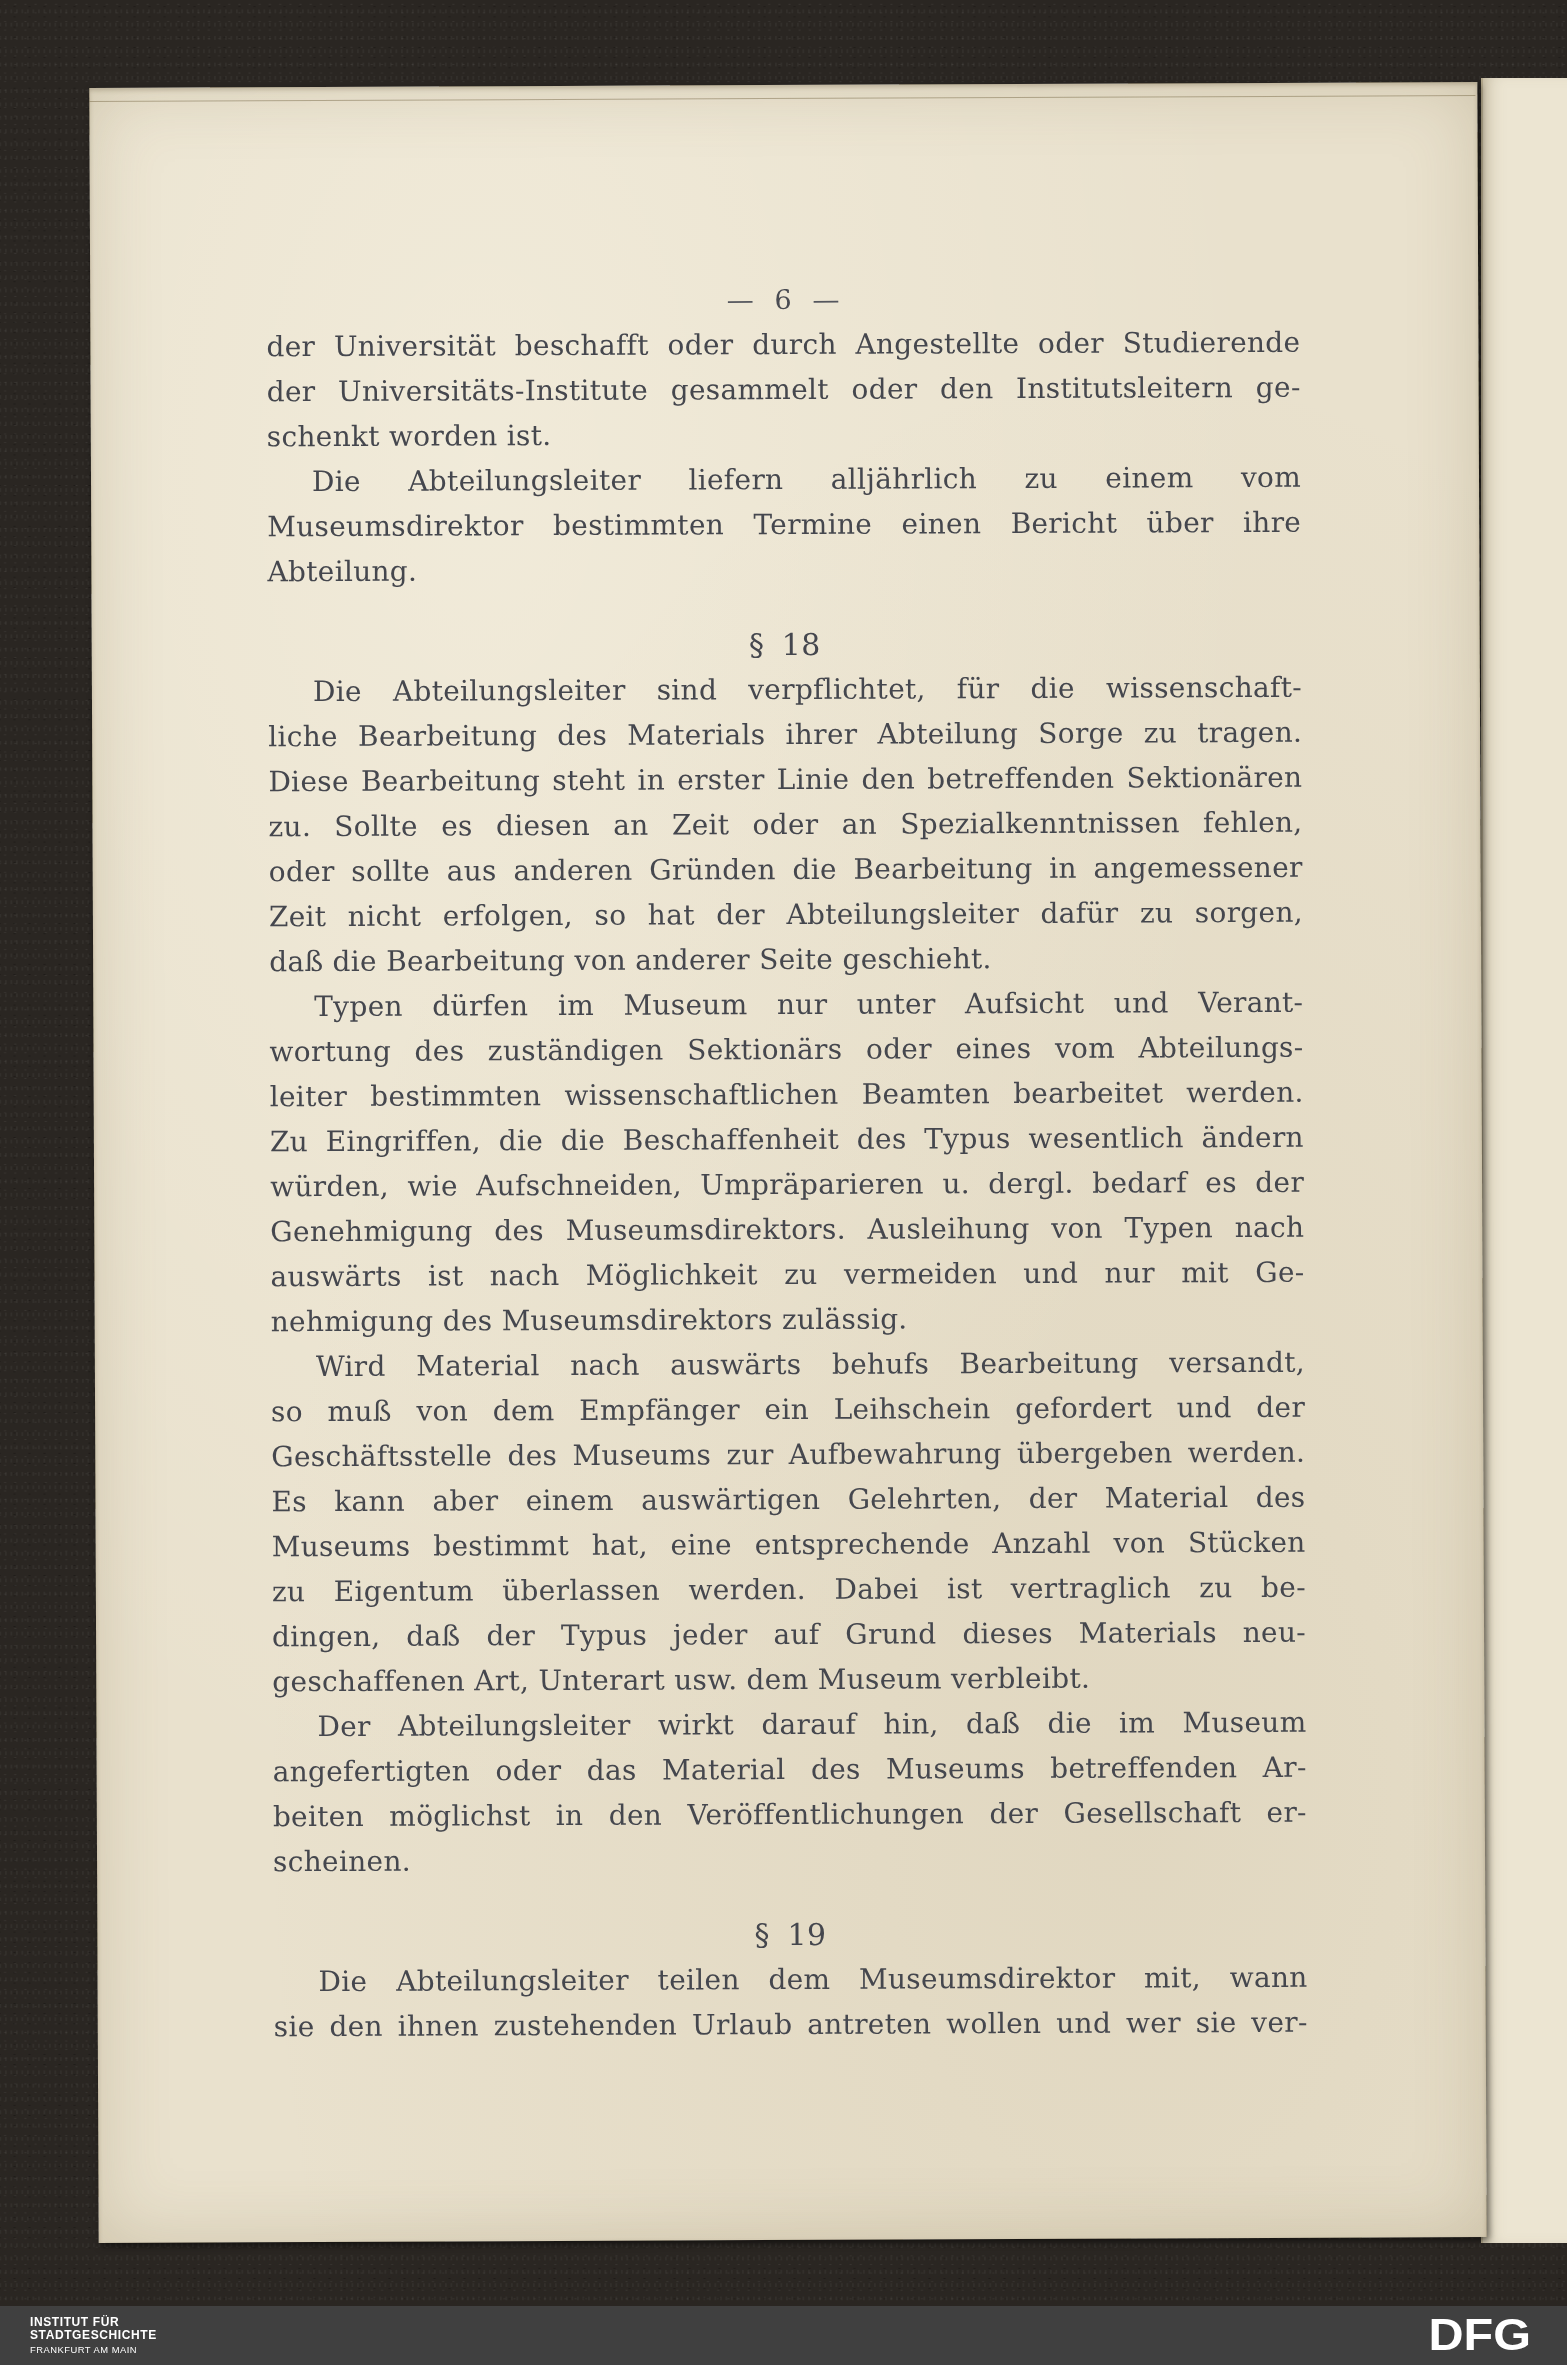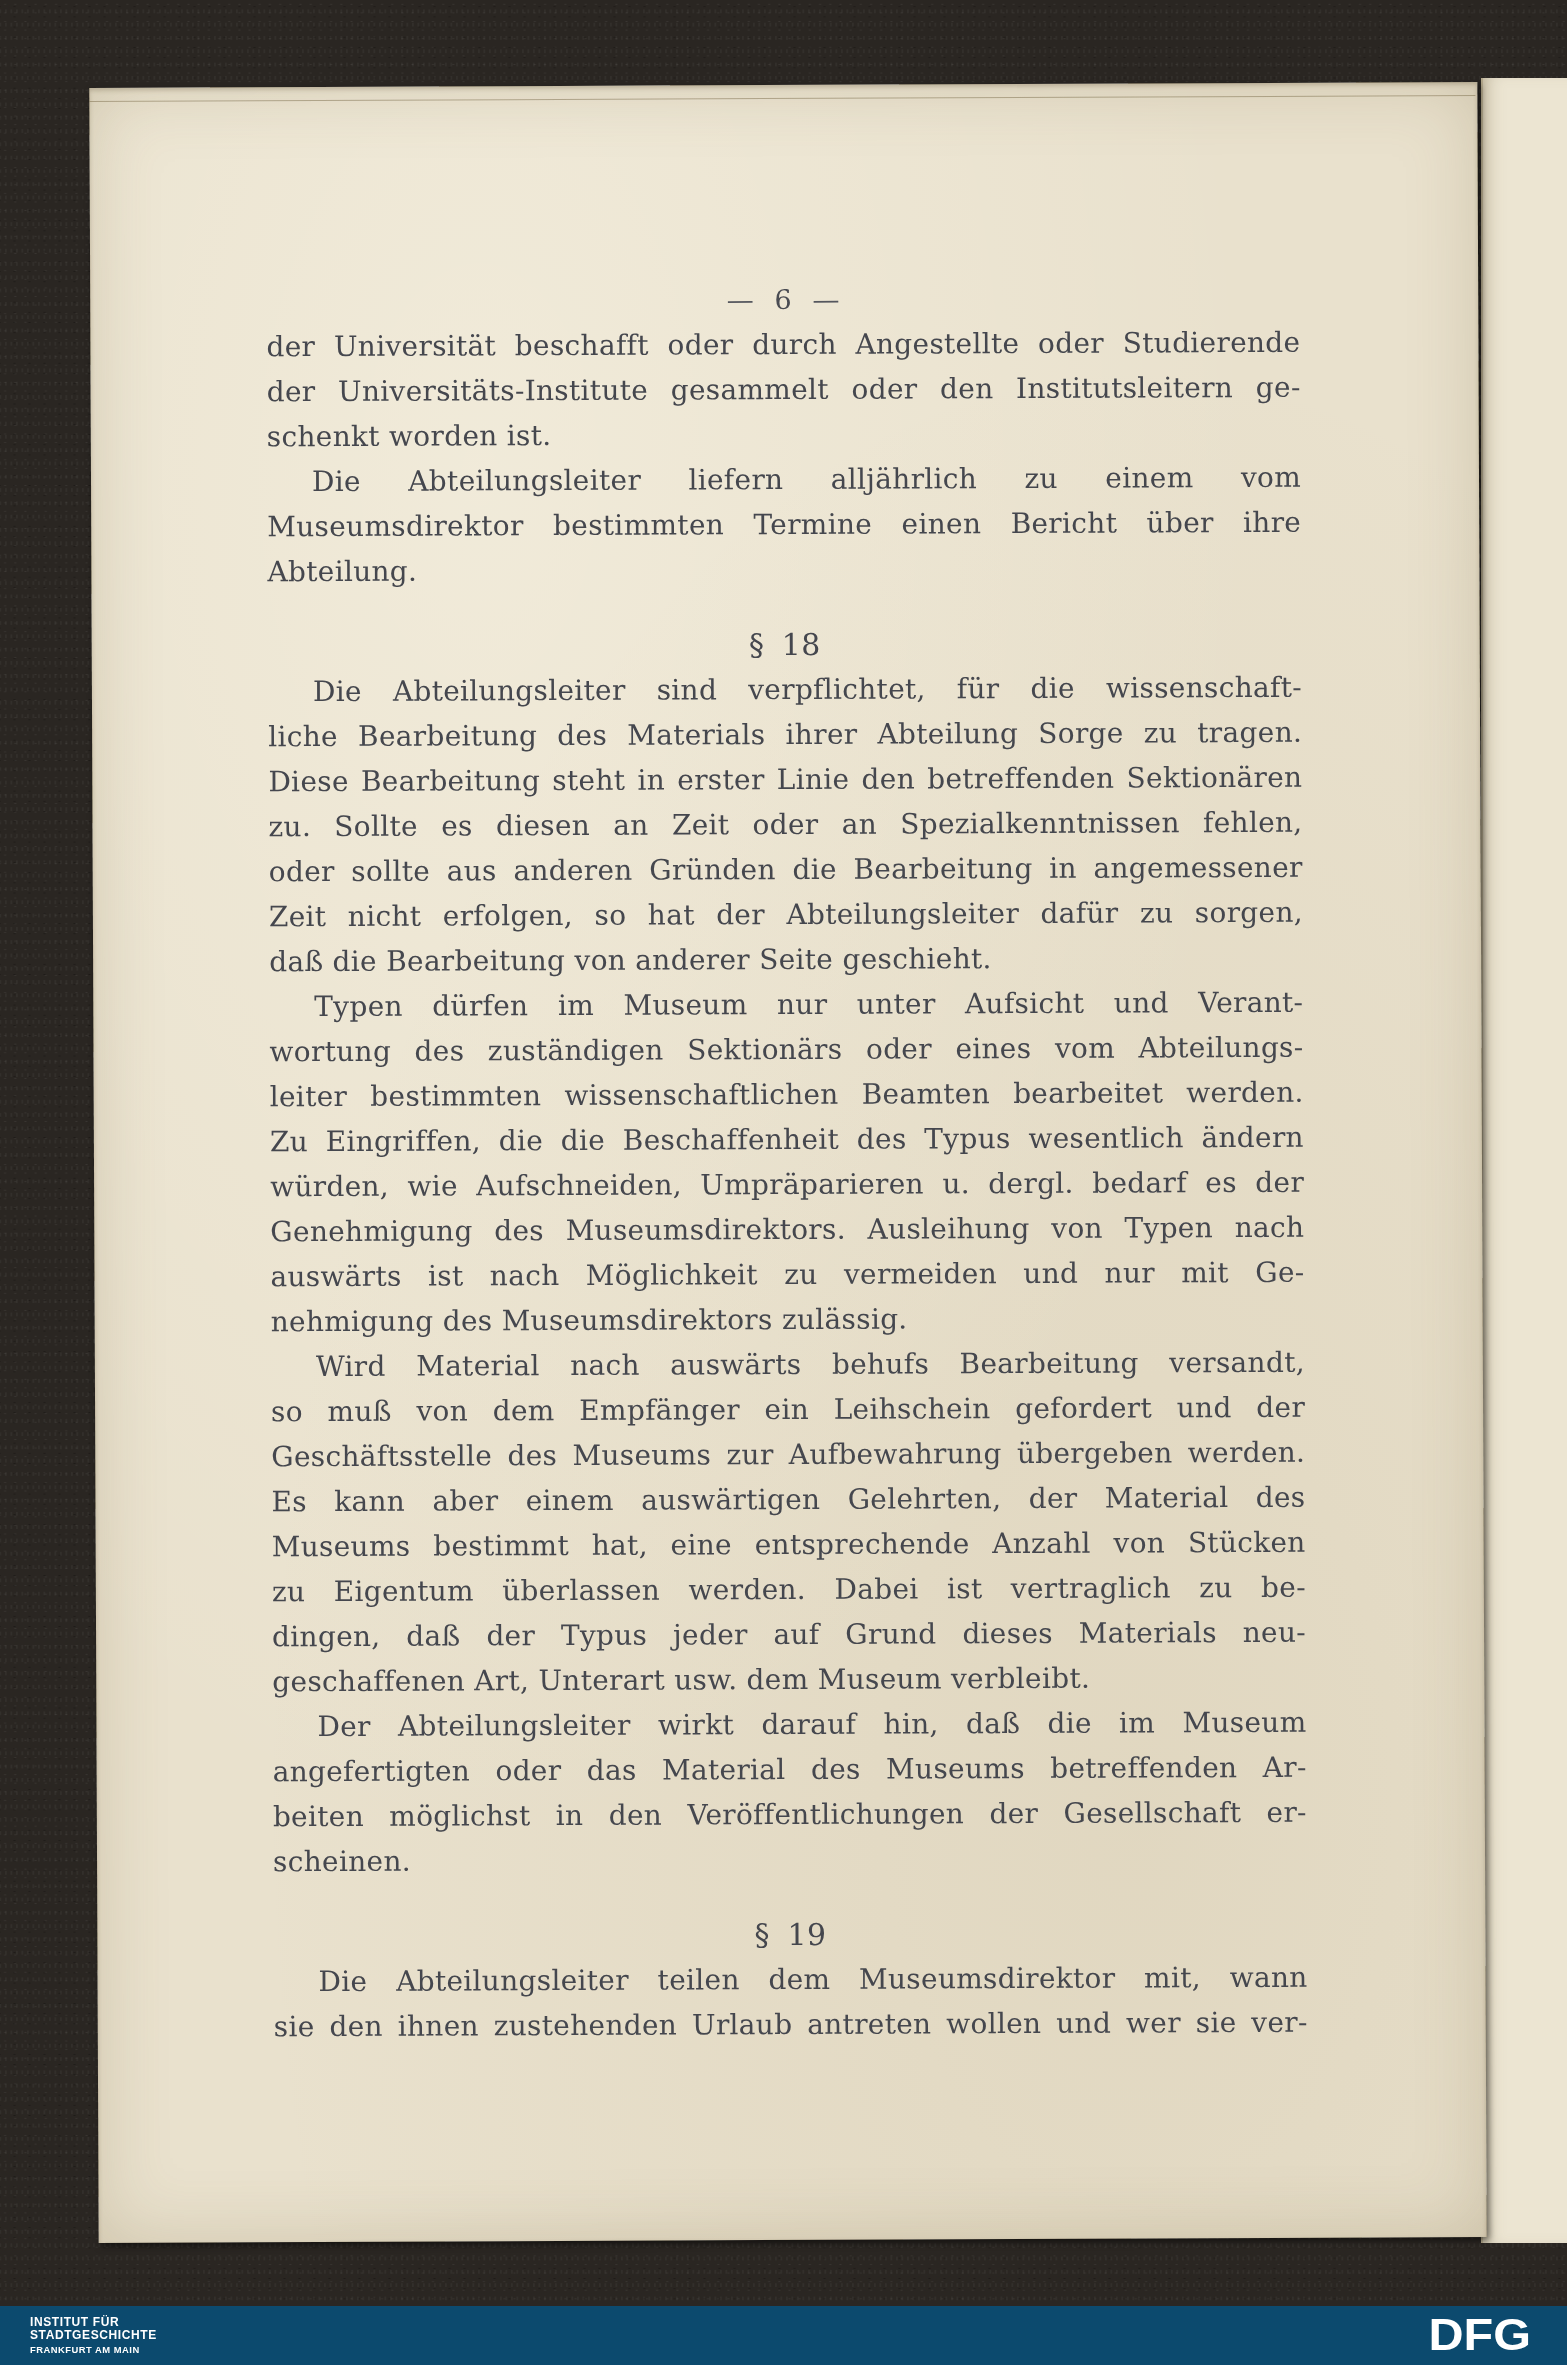--- a/index.html
+++ b/index.html
@@ -118,7 +118,7 @@
     bottom: 0;
     width: 1567px;
     height: 60px;
-    background: #0c4a6e;
+    background: #404040;
     font-family: "Liberation Sans", sans-serif;
     color: #ffffff;
   }

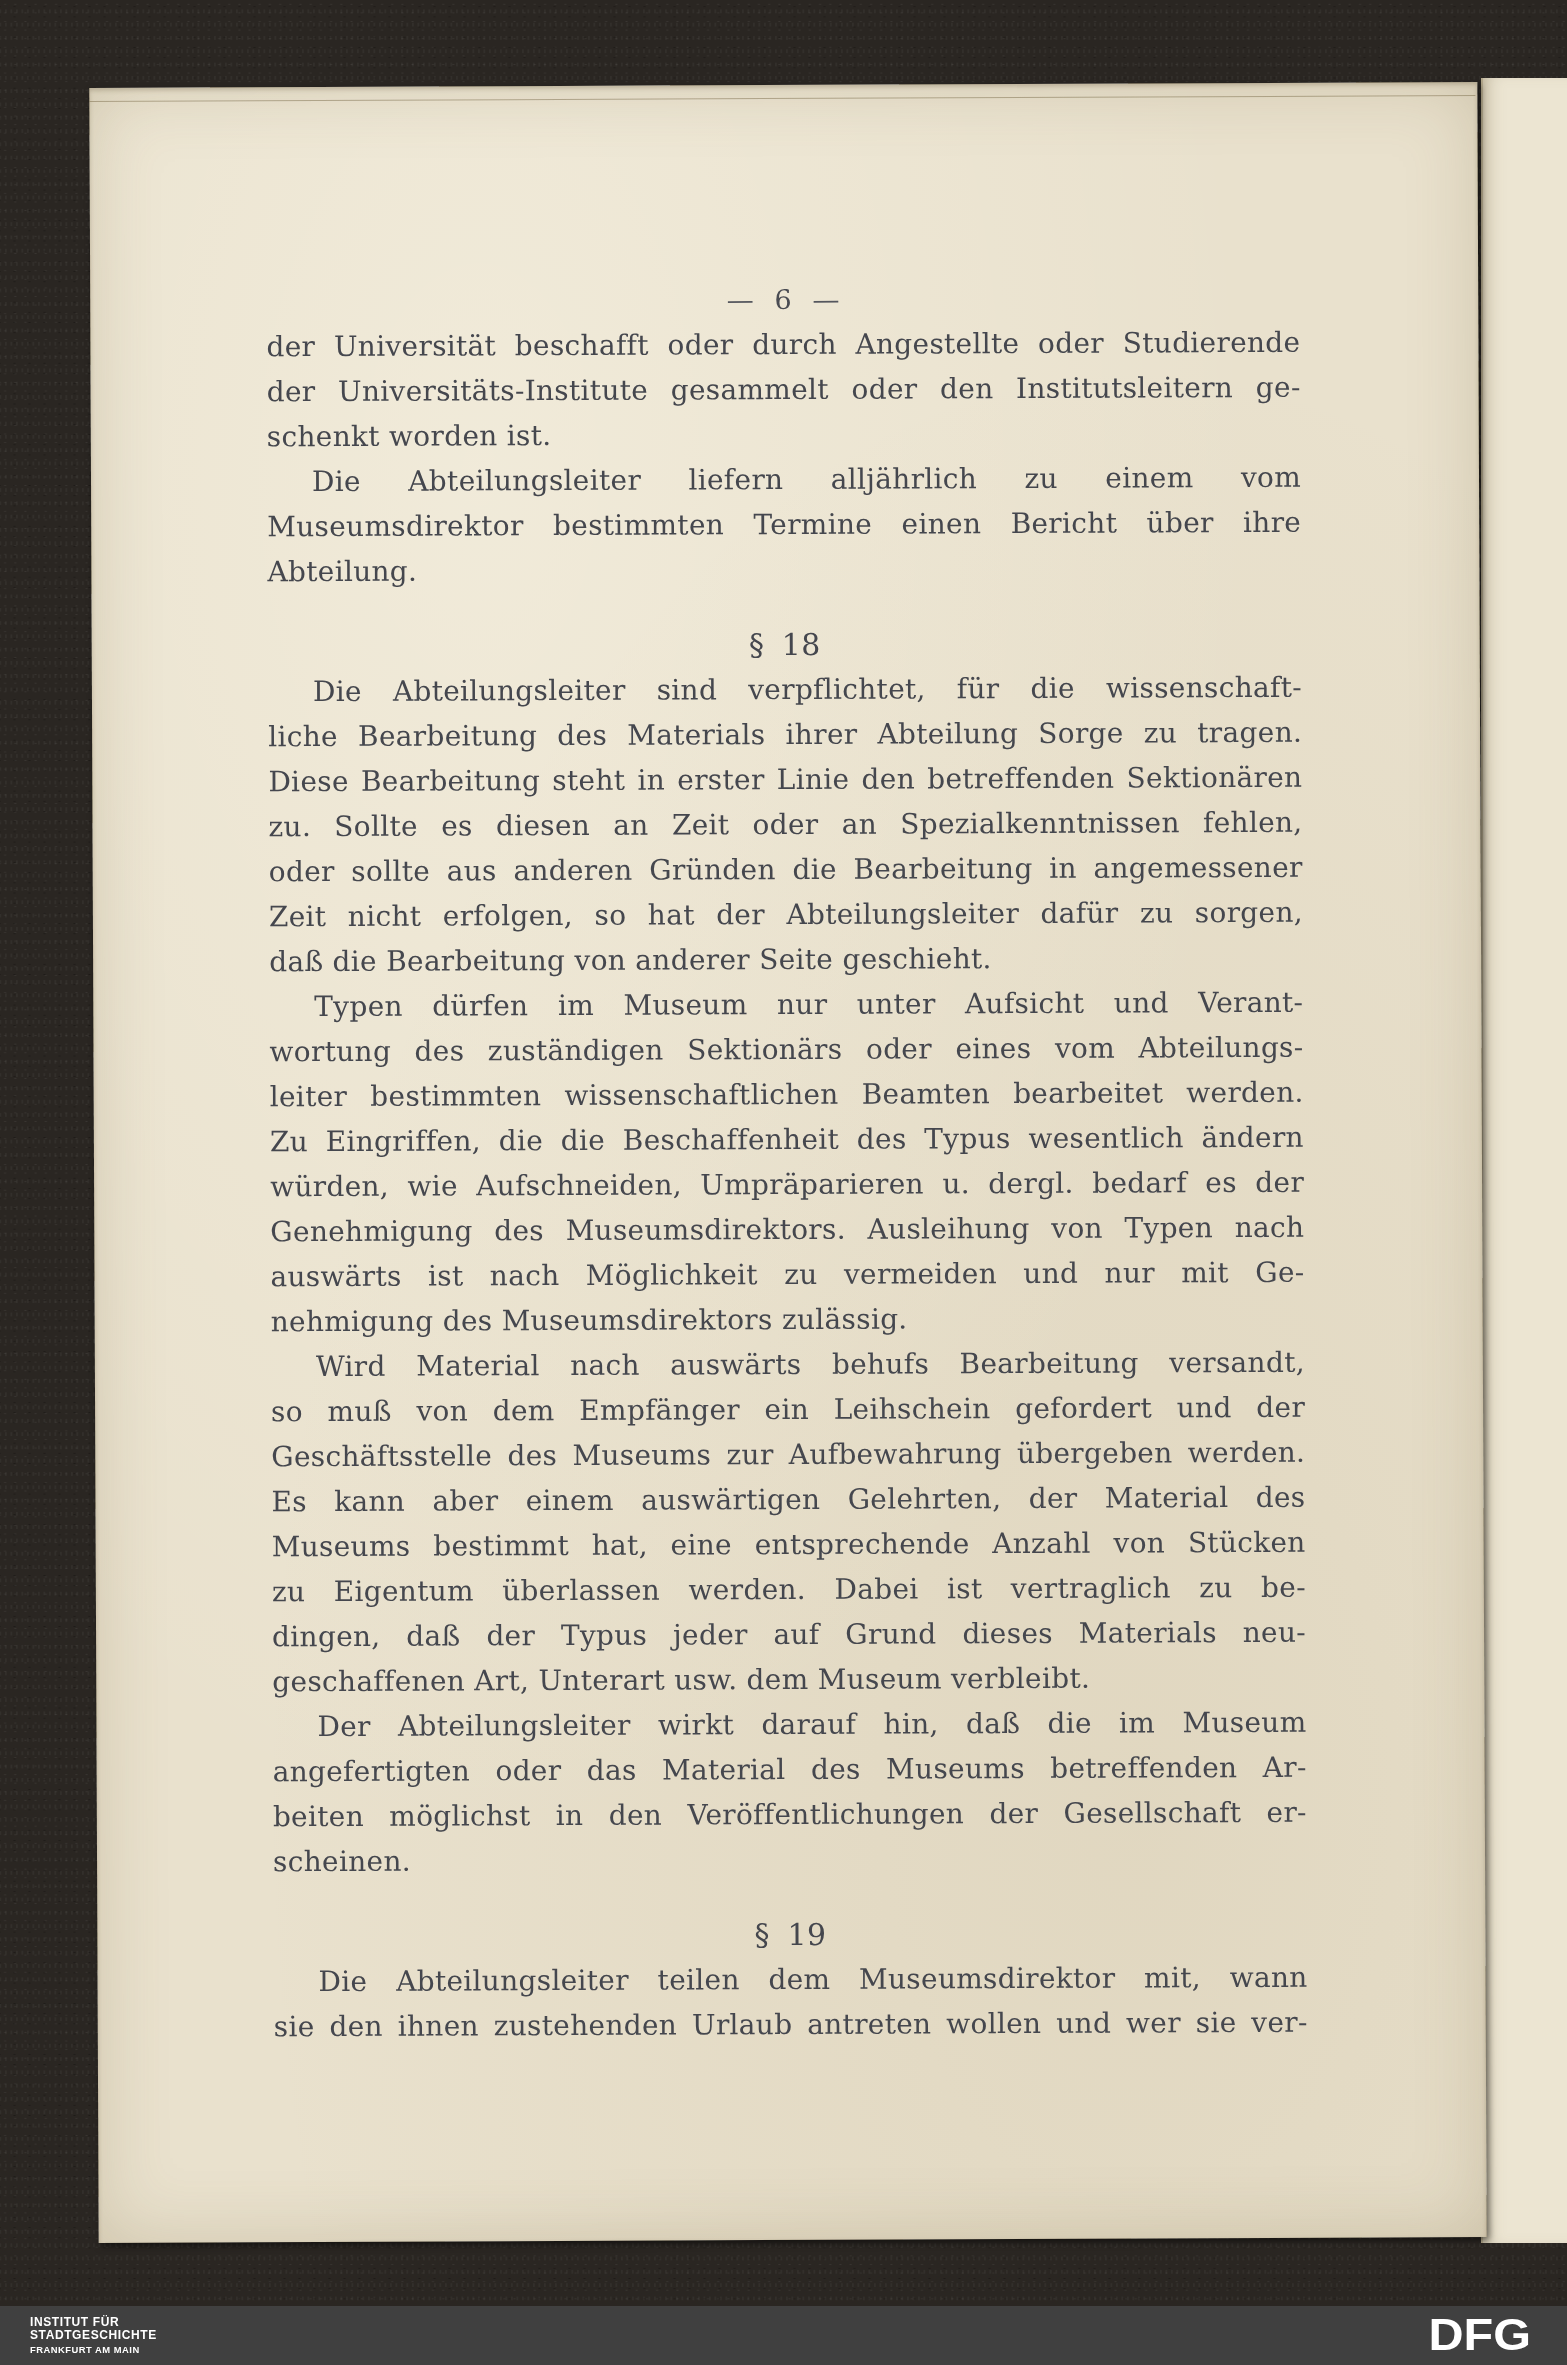--- a/index.html
+++ b/index.html
@@ -136,7 +136,7 @@
   }
   .isg-line-small {
     font-size: 9.4px;
-    font-weight: bold;
+    font-weight: normal;
     letter-spacing: 0.5px;
     margin-top: 0.8px;
   }

